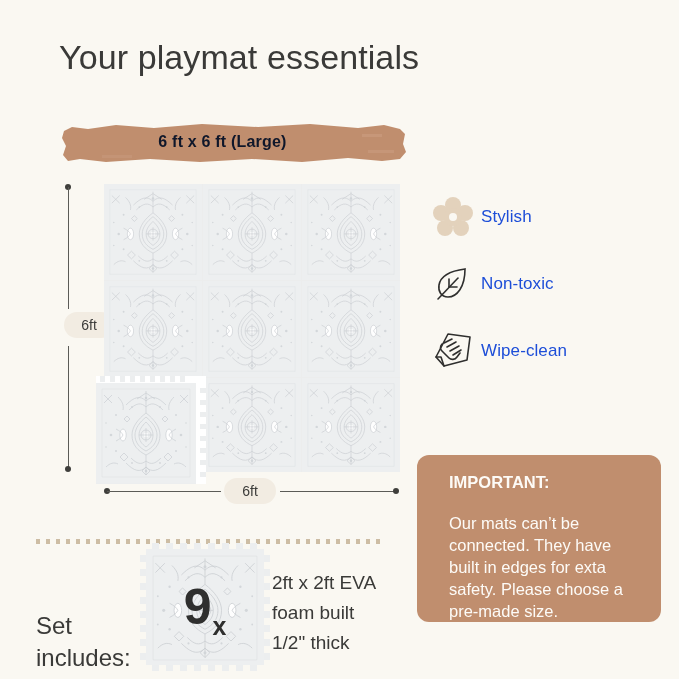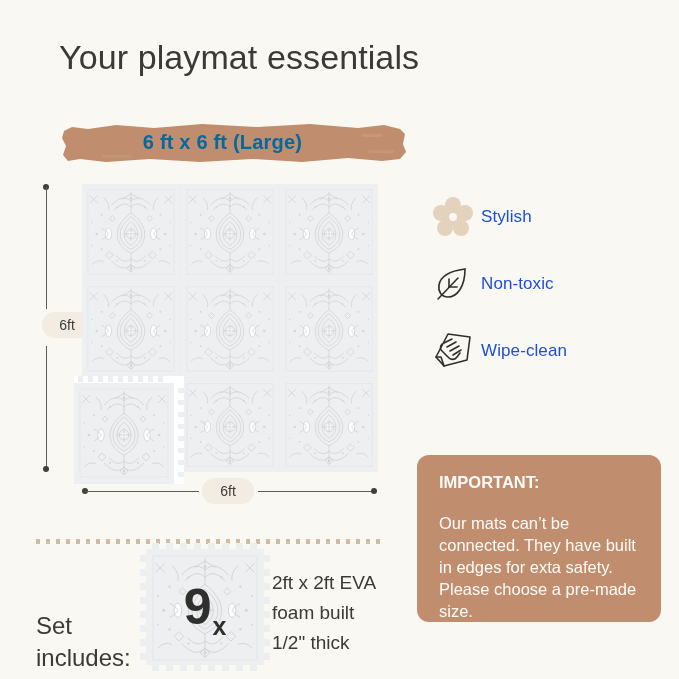--- a/index.html
+++ b/index.html
@@ -27,7 +27,7 @@
   .brush-tag-label {
     position: absolute; inset: 0;
     display: flex; align-items: center; justify-content: center;
-    font-size: 20px; font-weight: bold; color: #0369a1;
+    font-size: 16px; font-weight: bold; color: #0f172a;
     letter-spacing: 0.2px; padding-bottom: 2px; padding-right: 24px;
   }
 

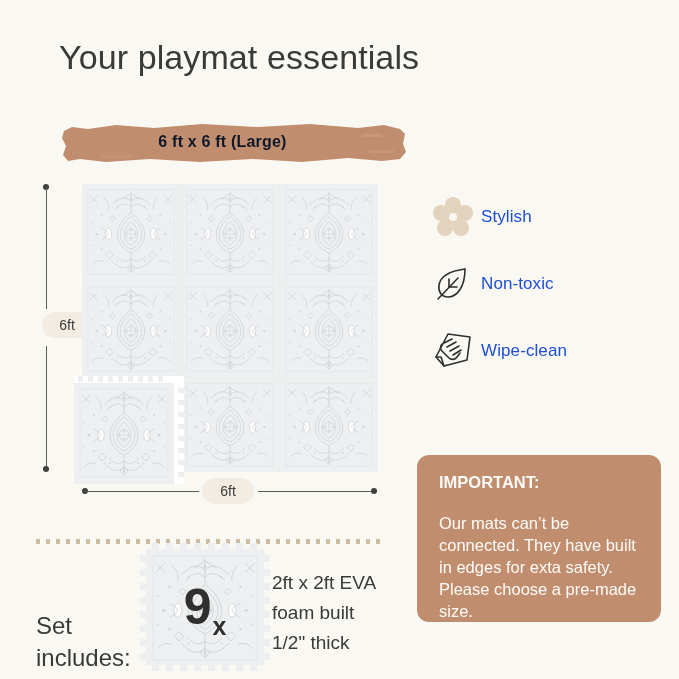--- a/index.html
+++ b/index.html
@@ -32,7 +32,7 @@
   }
 
   
-  .mat-area { position: absolute; left: 18px; top: 176px; width: 382px; height: 330px; }
+  .mat-area { position: absolute; left: 40px; top: 176px; width: 382px; height: 330px; }
 
   .mat-grid {
     position: absolute; left: 64px; top: 8px;

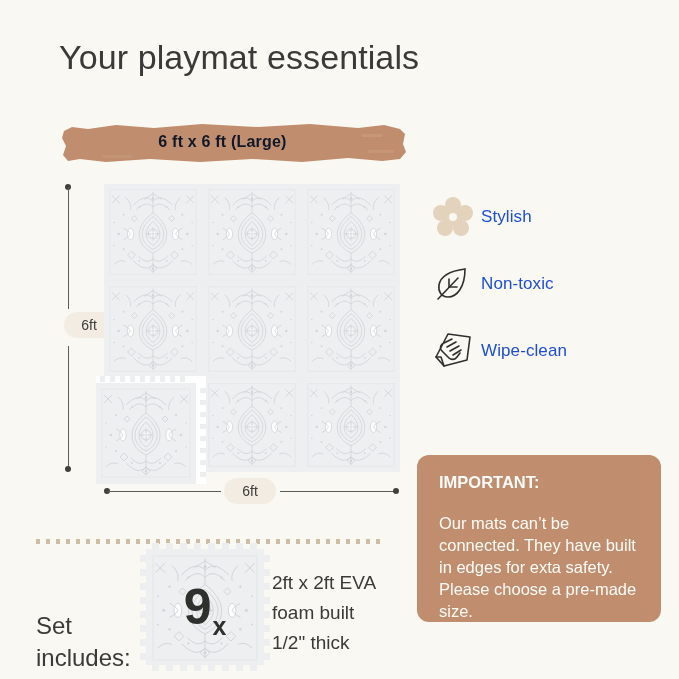--- a/index.html
+++ b/index.html
@@ -92,7 +92,7 @@
     width: 244px; height: 167px;
     background: #c08e6e;
     border-radius: 12px;
-    padding: 16px 18px 10px 22px;
+    padding: 16px 18px 10px 32px;
     color: #fdfbf7;
   }
   .important-title { font-size: 16.5px; font-weight: bold; line-height: 22px; }

